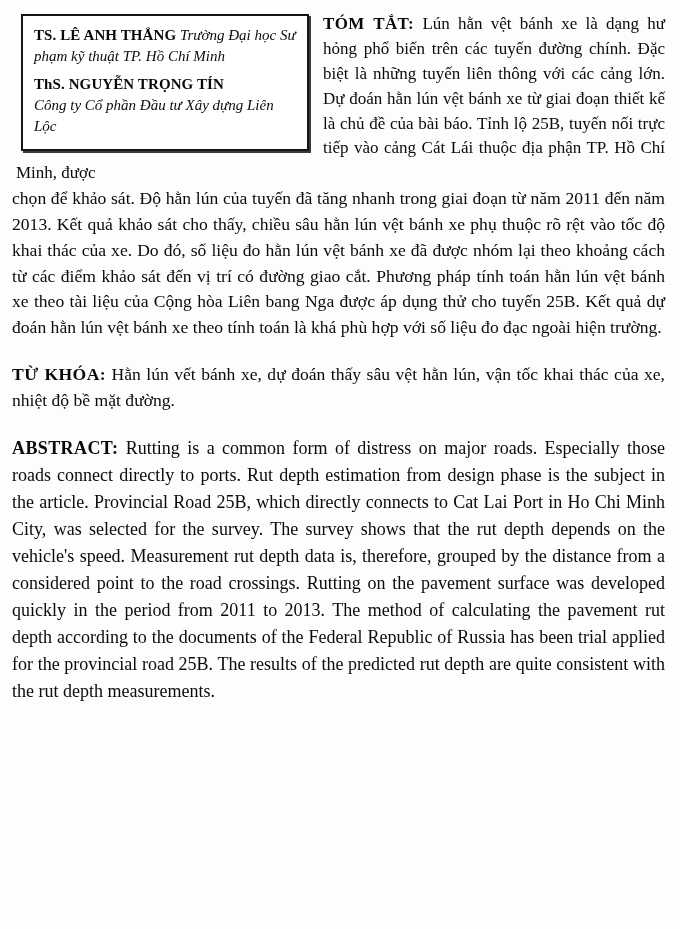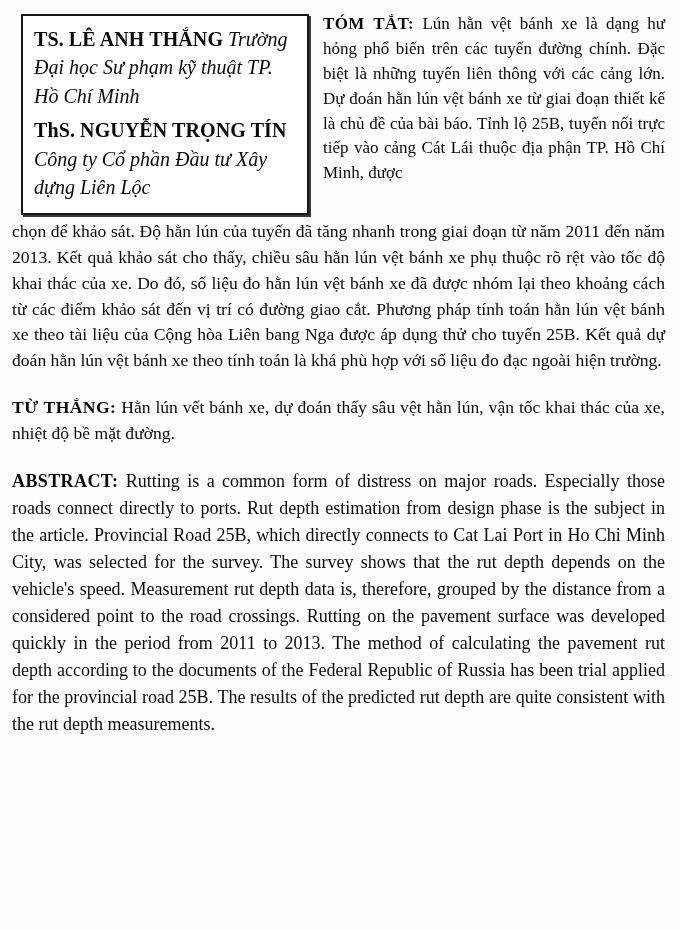--- a/index.html
+++ b/index.html
@@ -46,7 +46,7 @@
   .author-block + .author-block { margin-top: 6px; }
 
   .author-line {
-    font-size: 20px;
+    font-size: 15px;
     line-height: 1.42;
     text-align: left;
   }

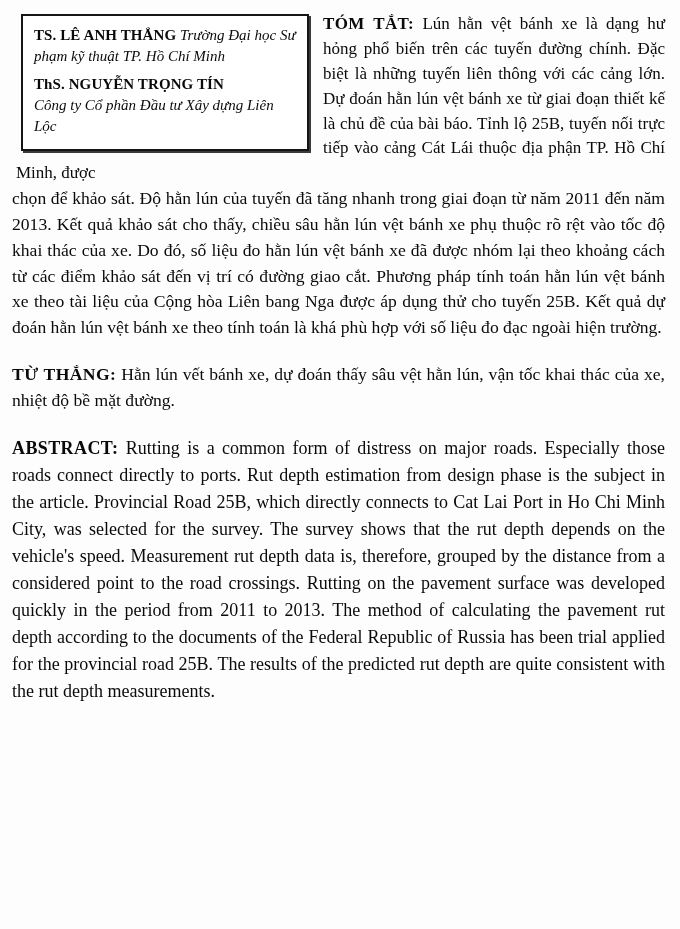--- a/index.html
+++ b/index.html
@@ -132,7 +132,7 @@
 
     <div class="gap-keywords-vn"></div>
 
-    <p class="para"><span class="lead">TỪ THẮNG:</span><span> Hằn lún vết bánh xe, dự đoán thấy sâu vệt hằn lún, vận tốc khai thác của xe, nhiệt độ bề mặt đường.</span></p>
+    <p class="para"><span class="lead">TỪ KHÓA:</span><span> Hằn lún vết bánh xe, dự đoán thấy sâu vệt hằn lún, vận tốc khai thác của xe, nhiệt độ bề mặt đường.</span></p>
 
     <div class="gap-abstract-en"></div>
 

